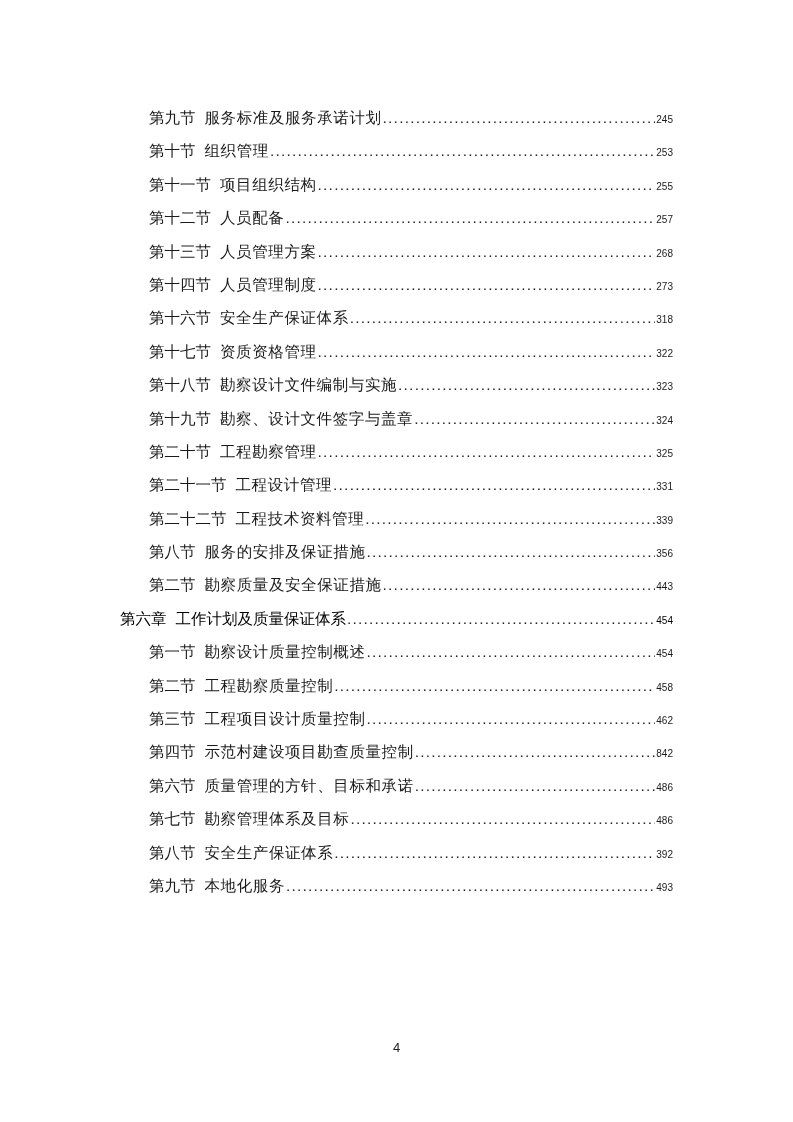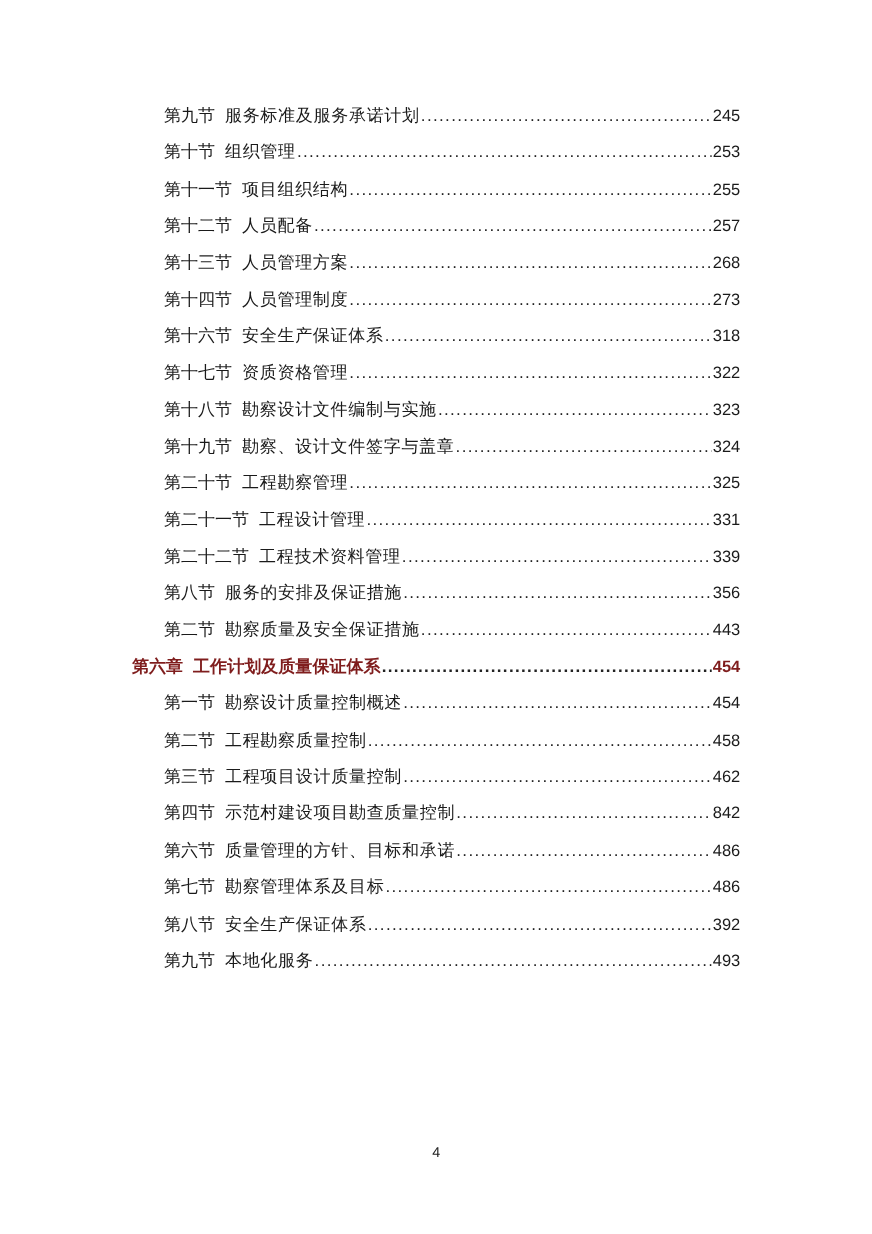--- a/index.html
+++ b/index.html
@@ -24,7 +24,7 @@
   .toc {
     position: absolute;
     left: 120px;
-    top: 89px;
+    top: 101px;
     width: 553px;
   }
   .toc-row {

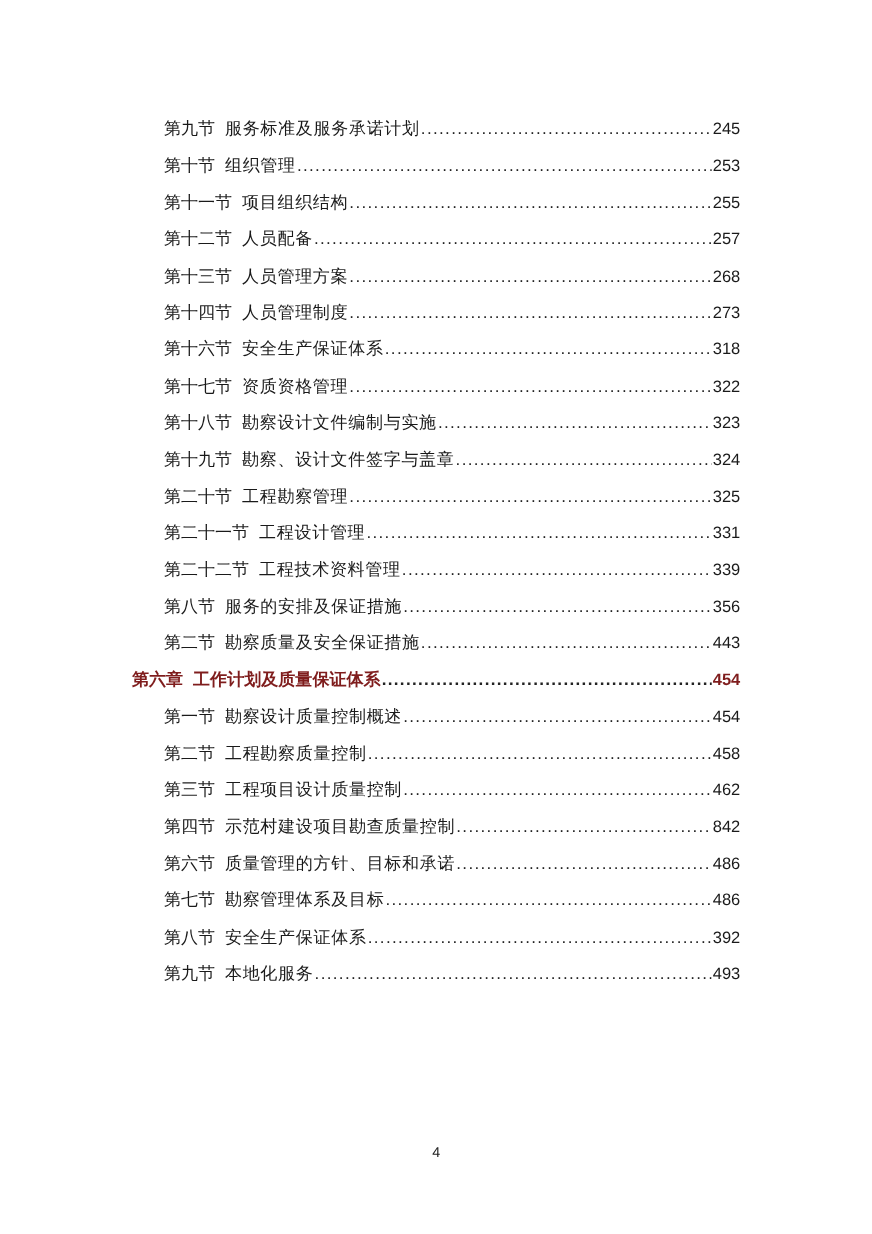--- a/index.html
+++ b/index.html
@@ -68,7 +68,7 @@
   .toc-page {
     flex: 0 0 auto;
     font-family: "Liberation Sans", sans-serif;
-    font-size: 15px;
+    font-size: 10px;
     text-align: right;
   }
   .page-number {

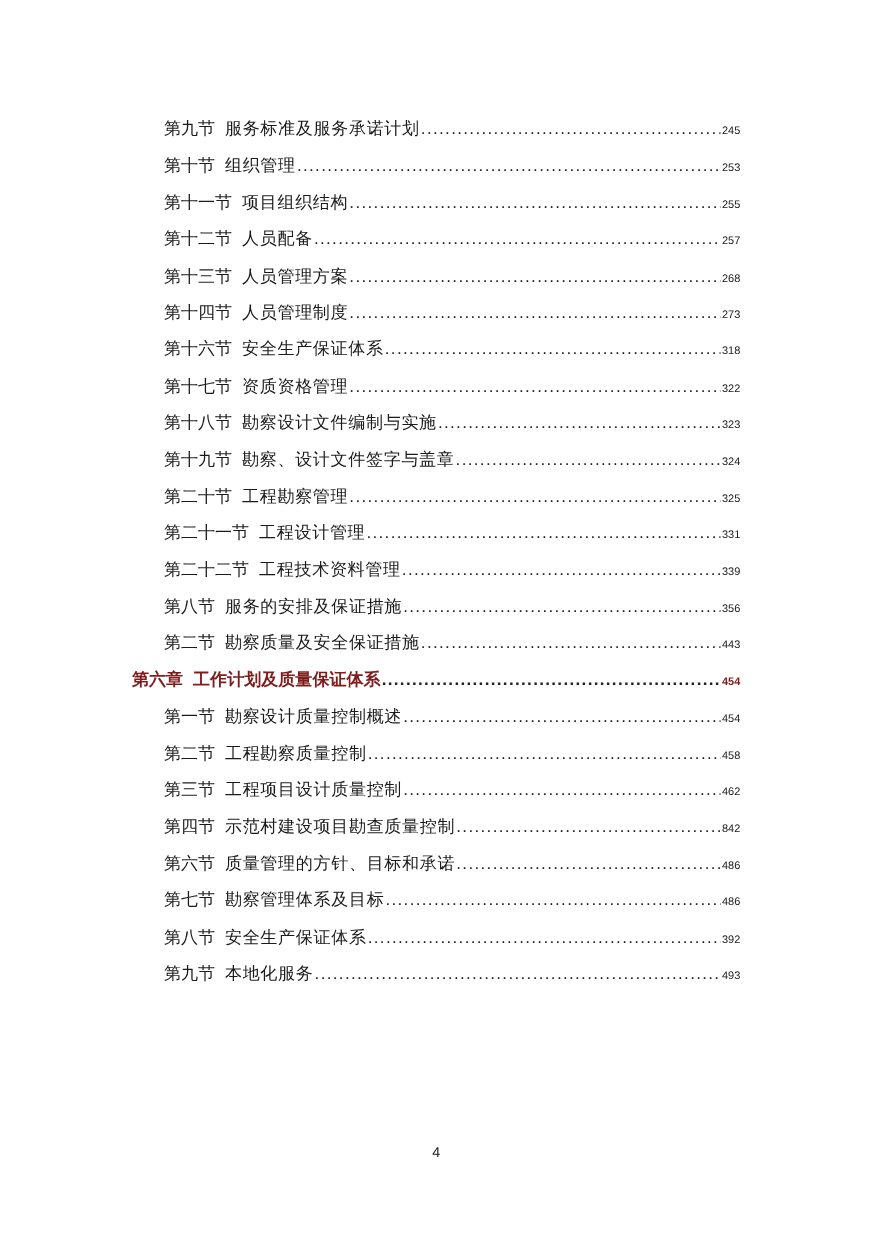--- a/index.html
+++ b/index.html
@@ -39,8 +39,8 @@
     padding-left: 29px;
   }
   .toc-row.chapter {
-    font-weight: bold;
-    color: #7f1d1d;
+    font-weight: normal;
+    color: #000000;
   }
   .toc-num {
     flex: 0 0 auto;

